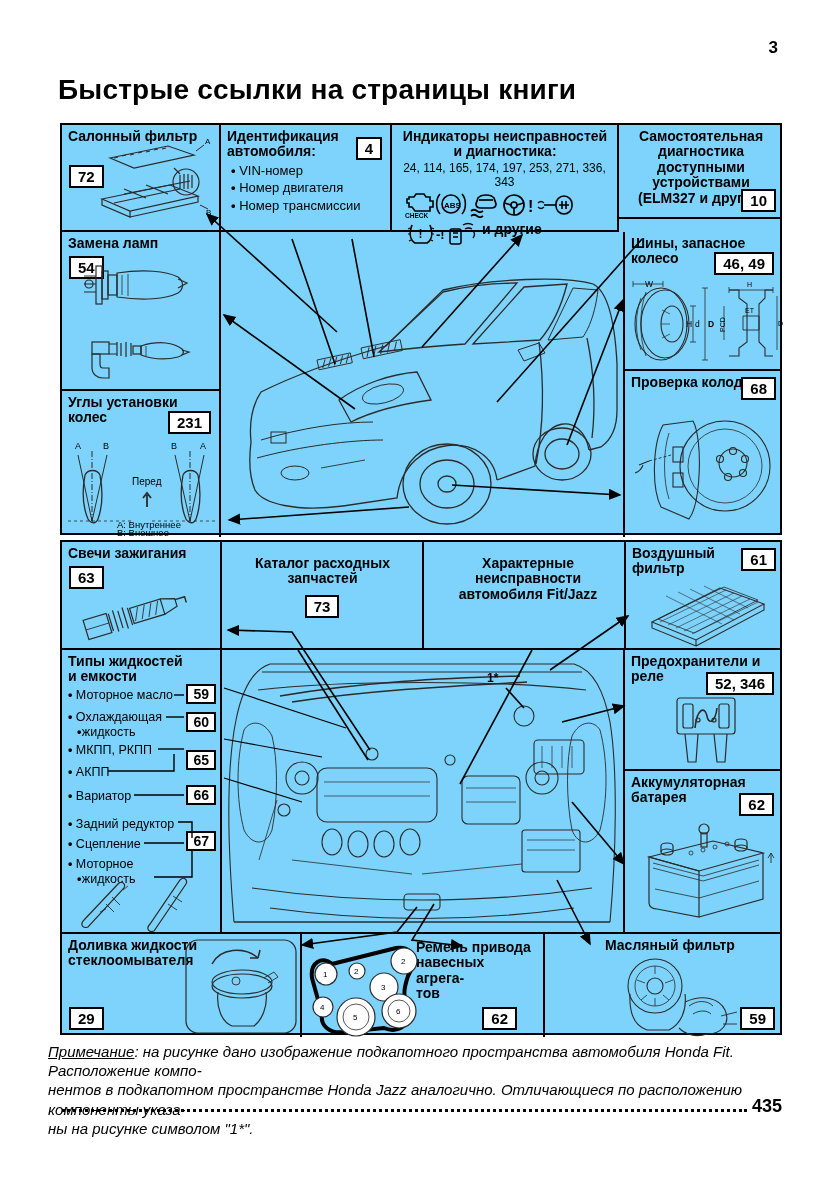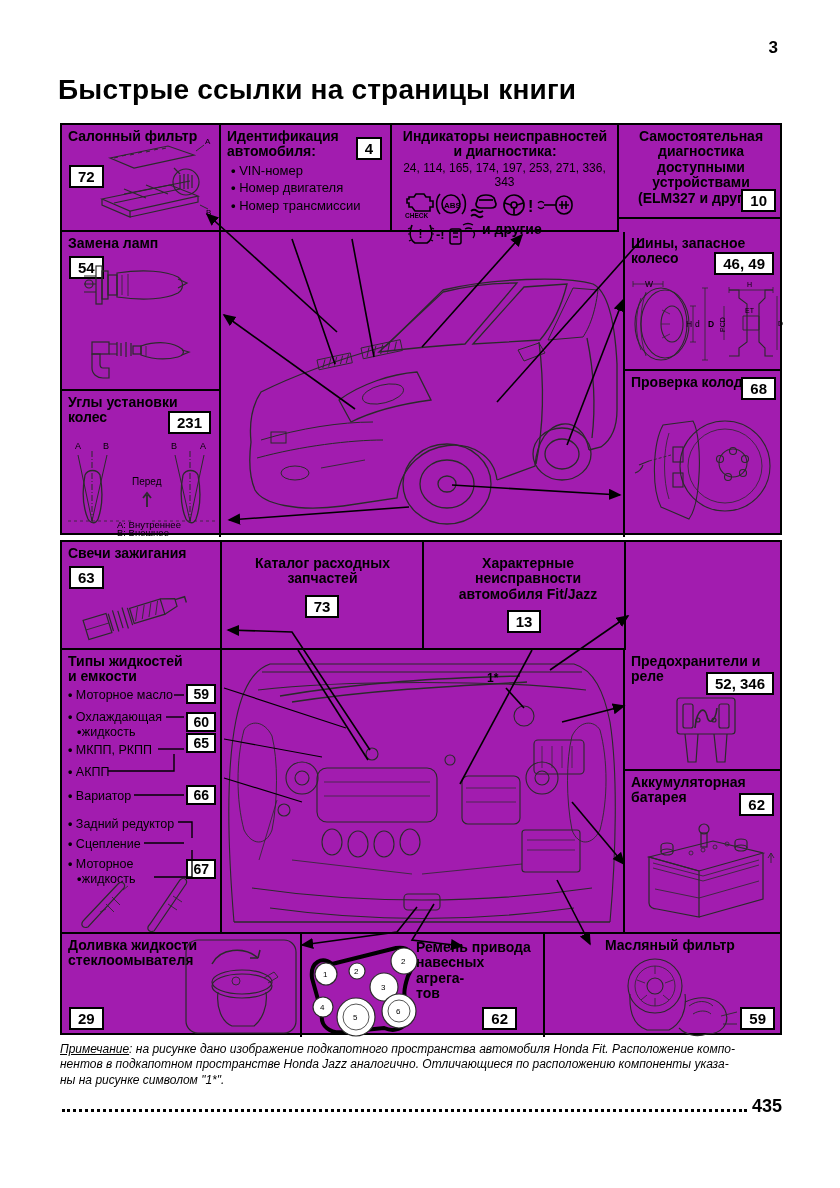--- a/index.html
+++ b/index.html
@@ -7,7 +7,7 @@
         font-family:"Liberation Sans",sans-serif;color:#000;overflow:hidden;}
   .pagenum{position:absolute;top:38px;right:62px;font-size:17px;font-weight:bold;}
   .title{position:absolute;left:58px;top:74px;font-size:28px;font-weight:bold;letter-spacing:.2px;}
-  .section{position:absolute;left:60px;background:#a21caf;border:2px solid #000;box-sizing:border-box;}
+  .section{position:absolute;left:60px;background:#7dd3fc;border:2px solid #000;box-sizing:border-box;}
   .cell{position:absolute;box-sizing:border-box;background:transparent;}
   .bt{font-weight:bold;font-size:14px;line-height:1.1;padding:4px 5px 0 6px;}
   .btc{text-align:center;}

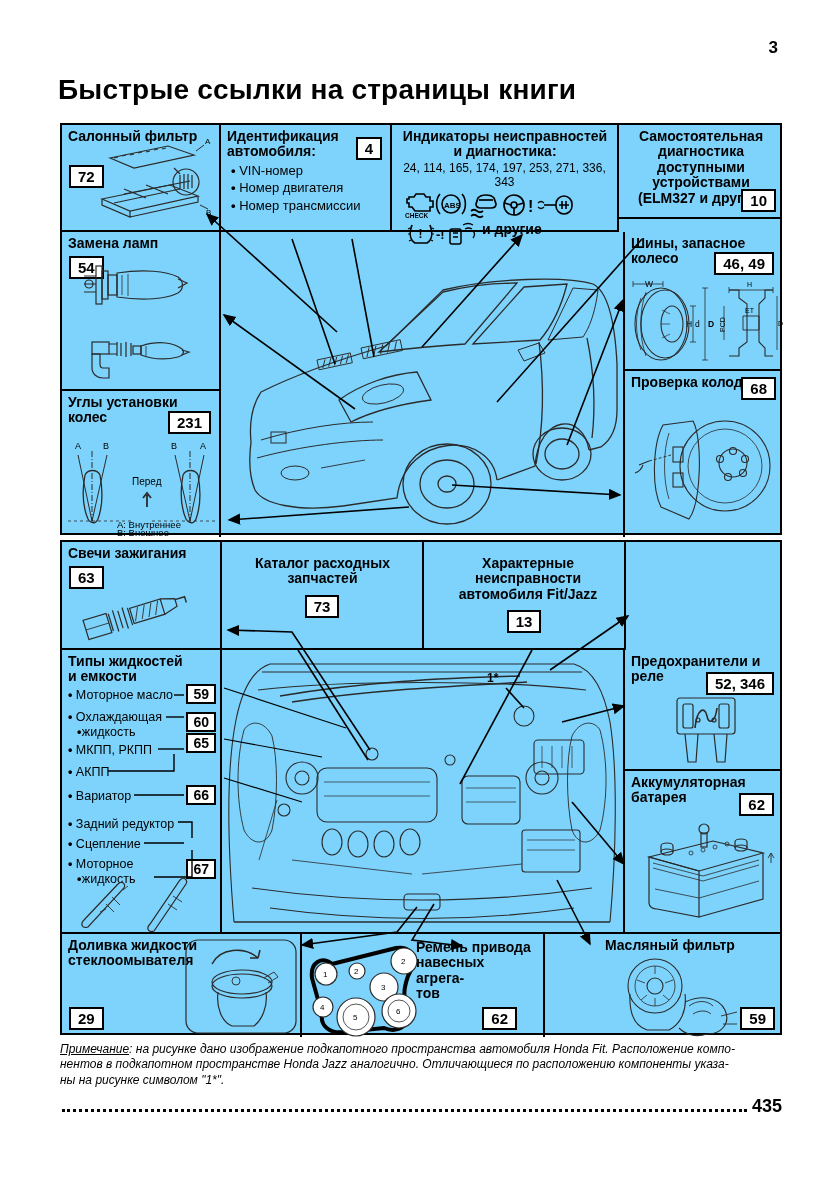--- a/index.html
+++ b/index.html
@@ -342,6 +342,19 @@
       </div>
     </div>
 
+    <div class="cell" style="left:564px;top:0;width:156px;height:108px;border-bottom:2px solid #000;">
+      <div class="bt" style="display:inline-block;max-width:110px;">Воздушный фильтр</div>
+      <span class="pagebox" style="position:absolute;right:6px;top:6px;">61</span>
+      <svg width="156" height="78" style="position:absolute;left:0;top:28px;" viewBox="0 0 156 78">
+        <g stroke="#2b2b2b" fill="none" stroke-width="1.1">
+          <path d="M26 52 L94 18 L138 34 L70 70 Z"></path>
+          <path d="M26 52 l0 6 L70 76 L70 70 M70 76 L138 40 L138 34"></path>
+          <path d="M34 52 L100 20 M42 55 L108 23 M50 58 L116 26 M58 61 L124 29 M66 64 L132 32" stroke-width=".6"></path>
+          <path d="M40 26 l56 28 M52 22 l56 28 M64 19 l50 25 M78 16 l44 22" stroke-width=".6"></path>
+          <path d="M32 49 L98 17 L132 30 L68 63 Z" stroke-width=".8"></path>
+        </g>
+      </svg>
+    </div>
 
     <div class="cell" style="left:0;top:108px;width:160px;height:282px;border-right:2px solid #000;">
       <div class="bt">

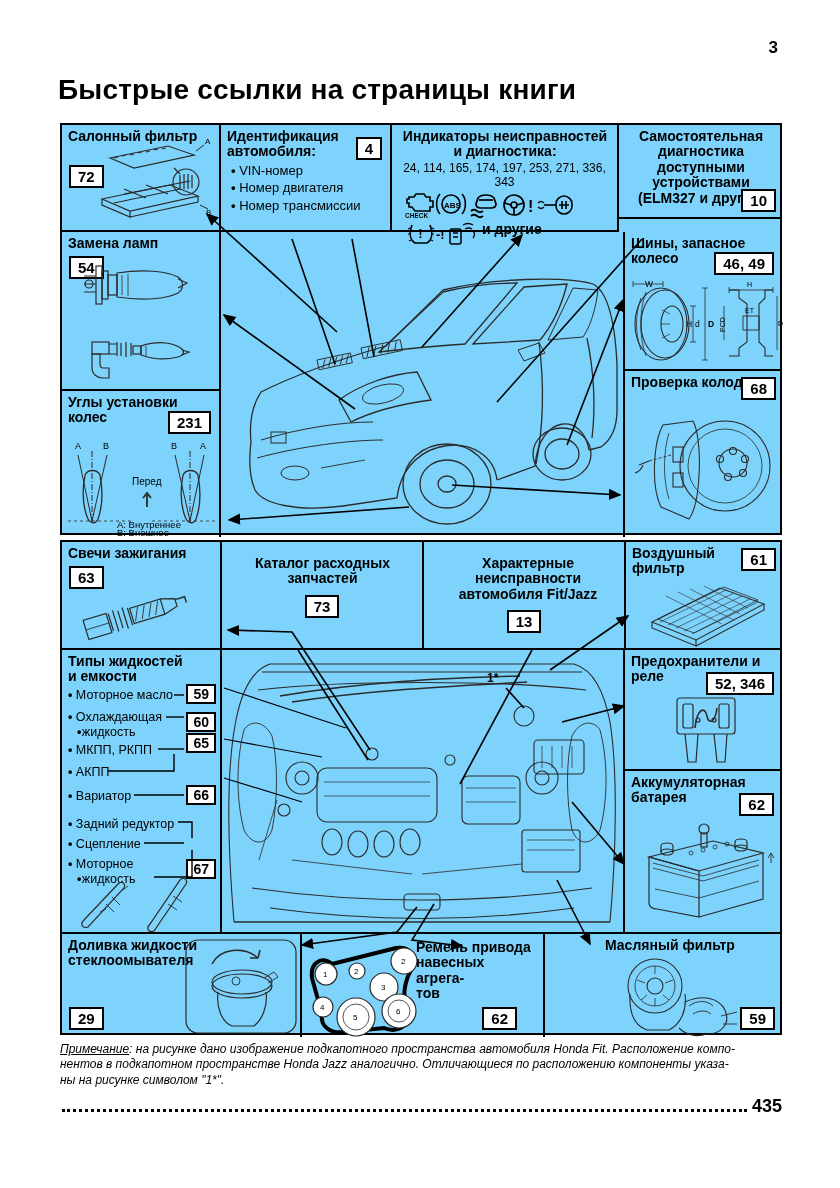--- a/index.html
+++ b/index.html
@@ -336,9 +336,6 @@
       <div class="bt btc" style="padding-top:14px;margin-left:7px;">
         <div>Характерные неисправности</div>
         <div>автомобиля Fit/Jazz</div>
-      </div>
-      <div style="text-align:center;margin-top:8px;">
-        <span class="pagebox">13</span>
       </div>
     </div>
 

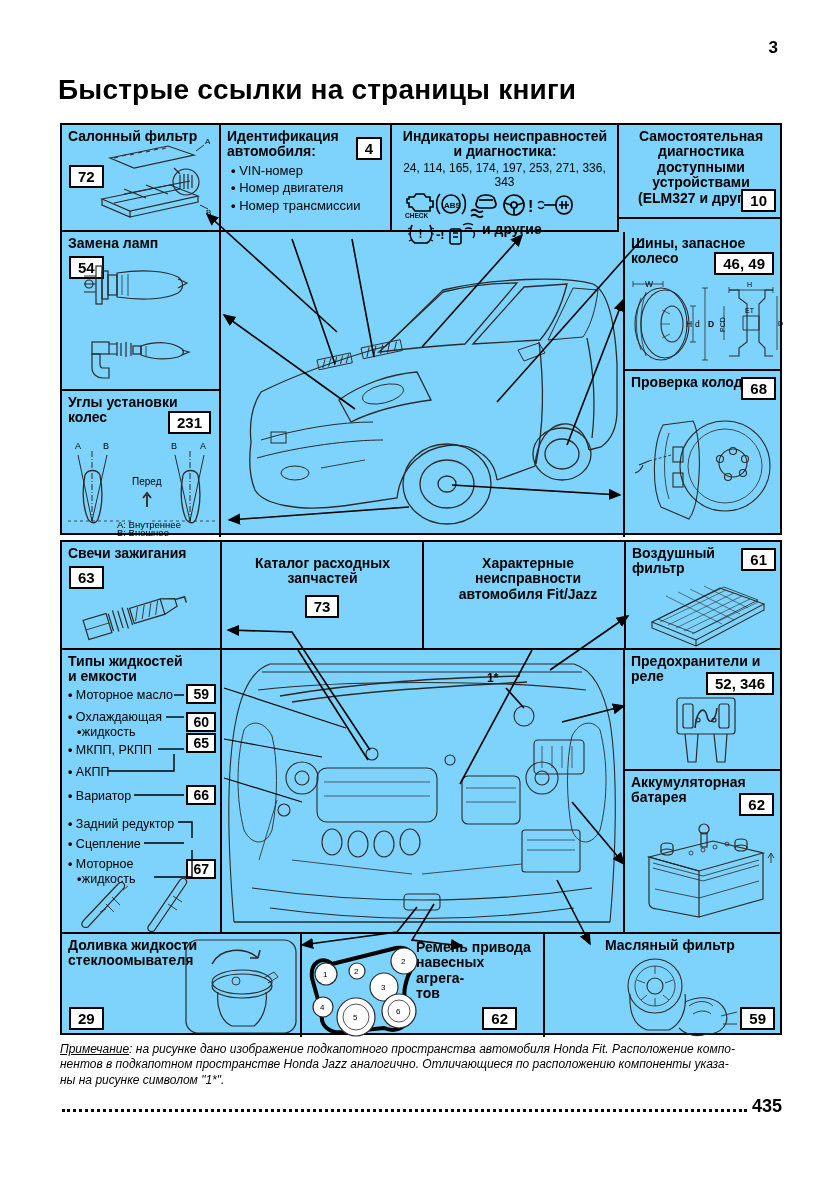--- a/index.html
+++ b/index.html
@@ -370,7 +370,7 @@
       <div class="flitem" style="top:222px;padding-left:9px;"><span style="margin-left:-3px">жидкость</span></div>
       <span class="pagebox sm" style="top:34px;">59</span>
       <span class="pagebox sm" style="top:62px;">60</span>
-      <span class="pagebox sm" style="top:83px;">65</span>
+      <span class="pagebox sm" style="top:100px;">65</span>
       <span class="pagebox sm" style="top:135px;">66</span>
       <span class="pagebox sm" style="top:181px;margin-top:28px;">67</span>
       <svg width="160" height="282" style="position:absolute;left:0;top:0;" viewBox="0 0 160 282">

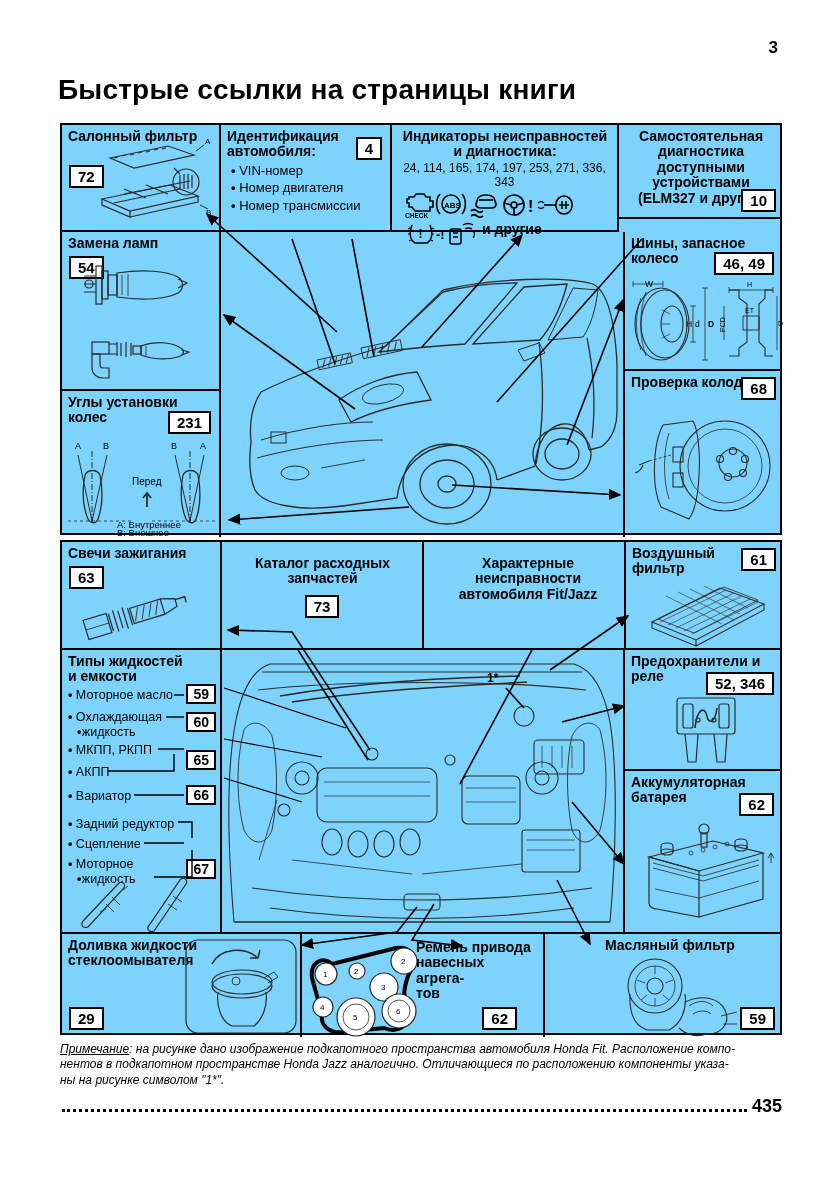--- a/index.html
+++ b/index.html
@@ -372,7 +372,7 @@
       <span class="pagebox sm" style="top:62px;">60</span>
       <span class="pagebox sm" style="top:100px;">65</span>
       <span class="pagebox sm" style="top:135px;">66</span>
-      <span class="pagebox sm" style="top:181px;margin-top:28px;">67</span>
+      <span class="pagebox sm" style="top:181px;">67</span>
       <svg width="160" height="282" style="position:absolute;left:0;top:0;" viewBox="0 0 160 282">
         <g stroke="#000" fill="none" stroke-width="1.4">
           <path d="M112 45 H122"></path>

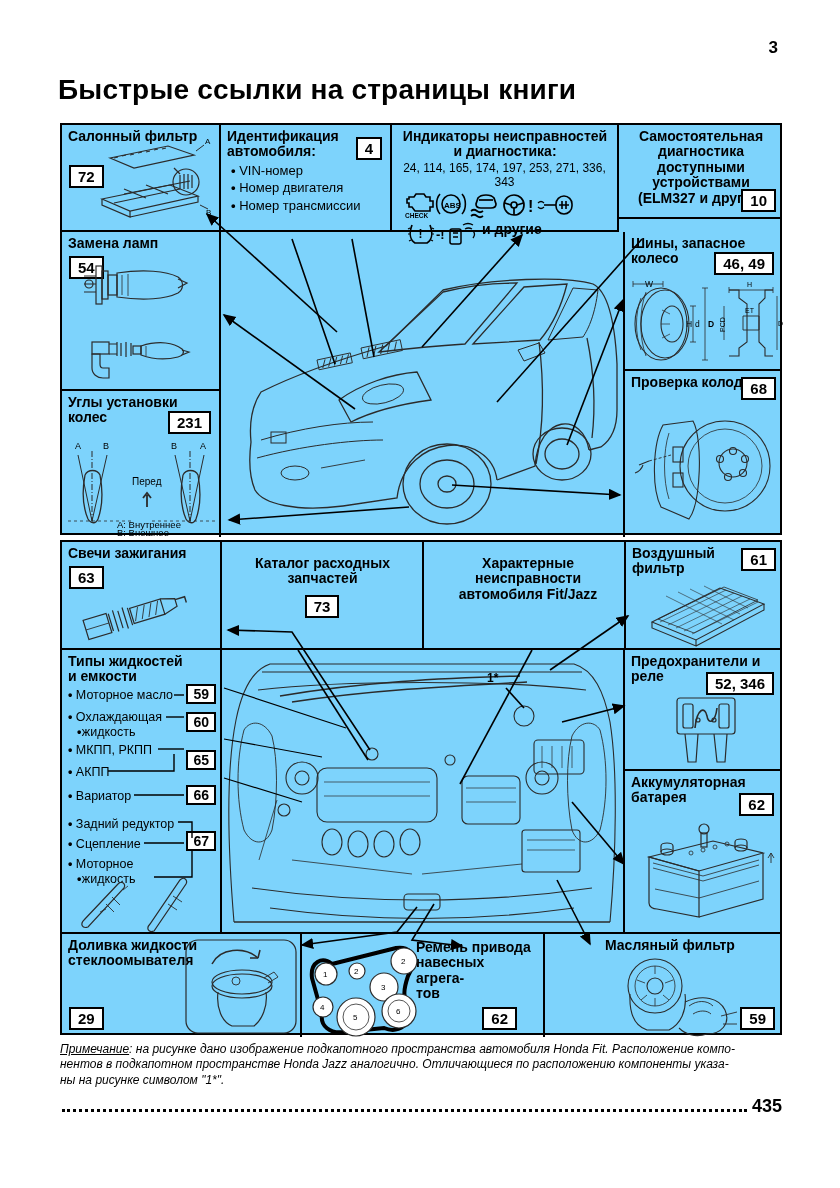--- a/index.html
+++ b/index.html
@@ -24,7 +24,7 @@
   svg{display:block;}
   svg text{font-family:"Liberation Sans",sans-serif;fill:#000;}
   .overlay{position:absolute;left:0;top:0;pointer-events:none;}
-  .note{position:absolute;left:60px;top:1042px;width:722px;font-size:12px;line-height:1.28;
+  .note{position:absolute;left:48px;top:1042px;width:722px;font-size:15px;line-height:1.28;
         font-style:italic;font-family:"Liberation Sans",sans-serif;}
   .note .u{text-decoration:underline;}
   .toc{position:absolute;left:58px;top:1096px;width:724px;display:flex;align-items:baseline;}

